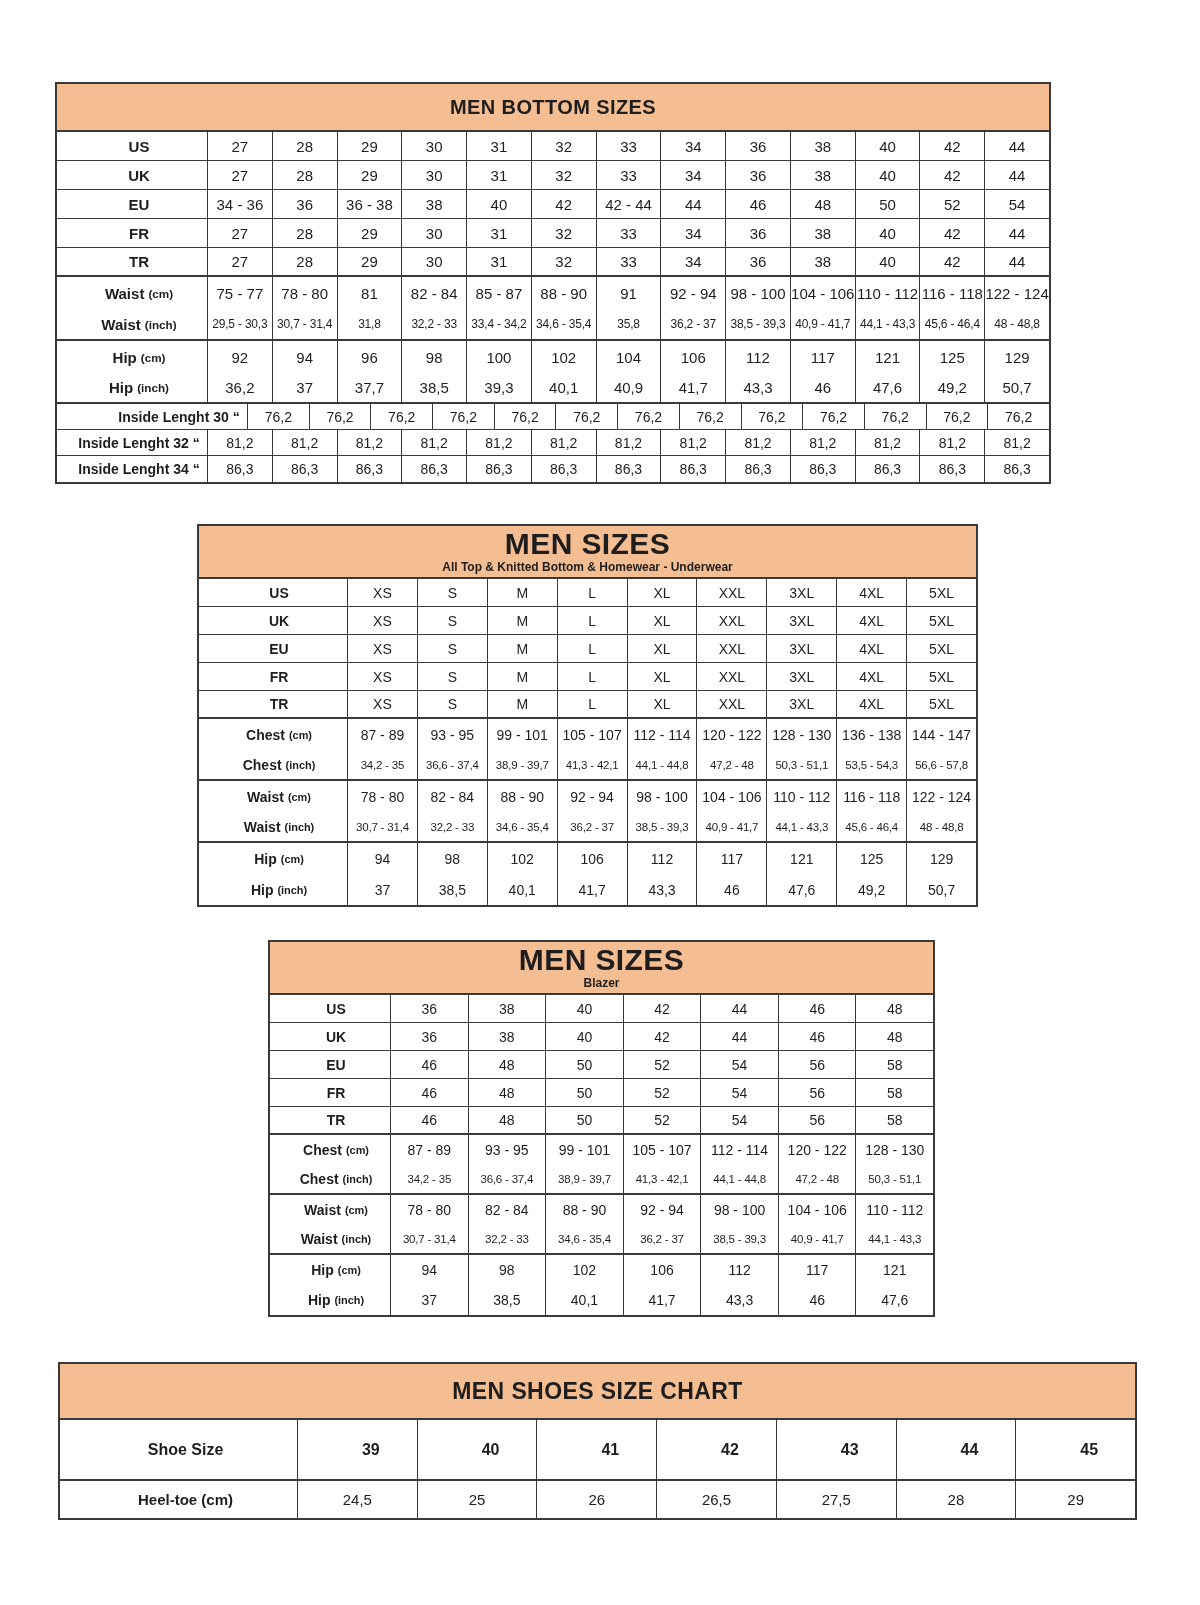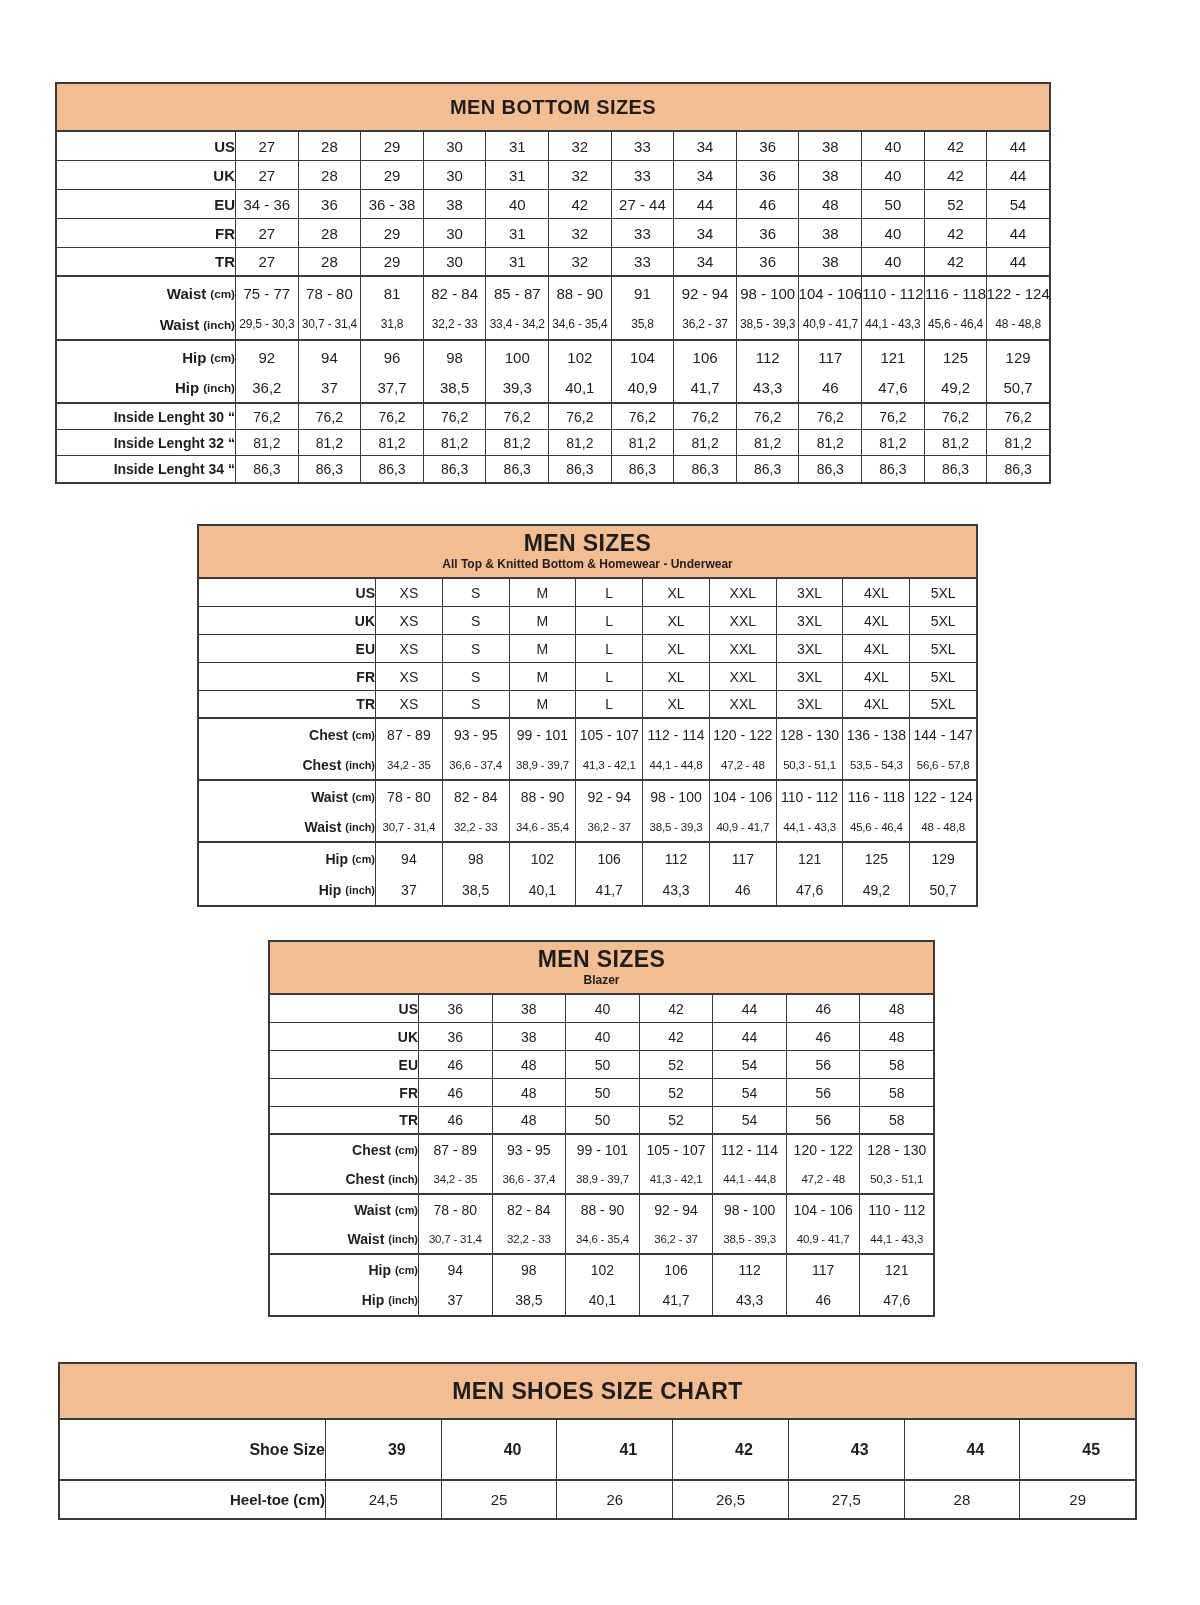--- a/index.html
+++ b/index.html
@@ -41,7 +41,7 @@
   .row{display:flex;align-items:stretch;border-bottom:1px solid var(--border);}
   .cell{display:flex;align-items:center;justify-content:center;min-width:0;}
   .cell.val{flex:1 1 0;border-left:1px solid var(--border);white-space:nowrap;}
-  .cell.lab{justify-content:flex-end;font-weight:700;white-space:nowrap;margin-left:28px;}
+  .cell.lab{justify-content:center;font-weight:700;white-space:nowrap;}
   .unit{font-size:.78em;margin-left:4px;font-weight:700;}
 
   

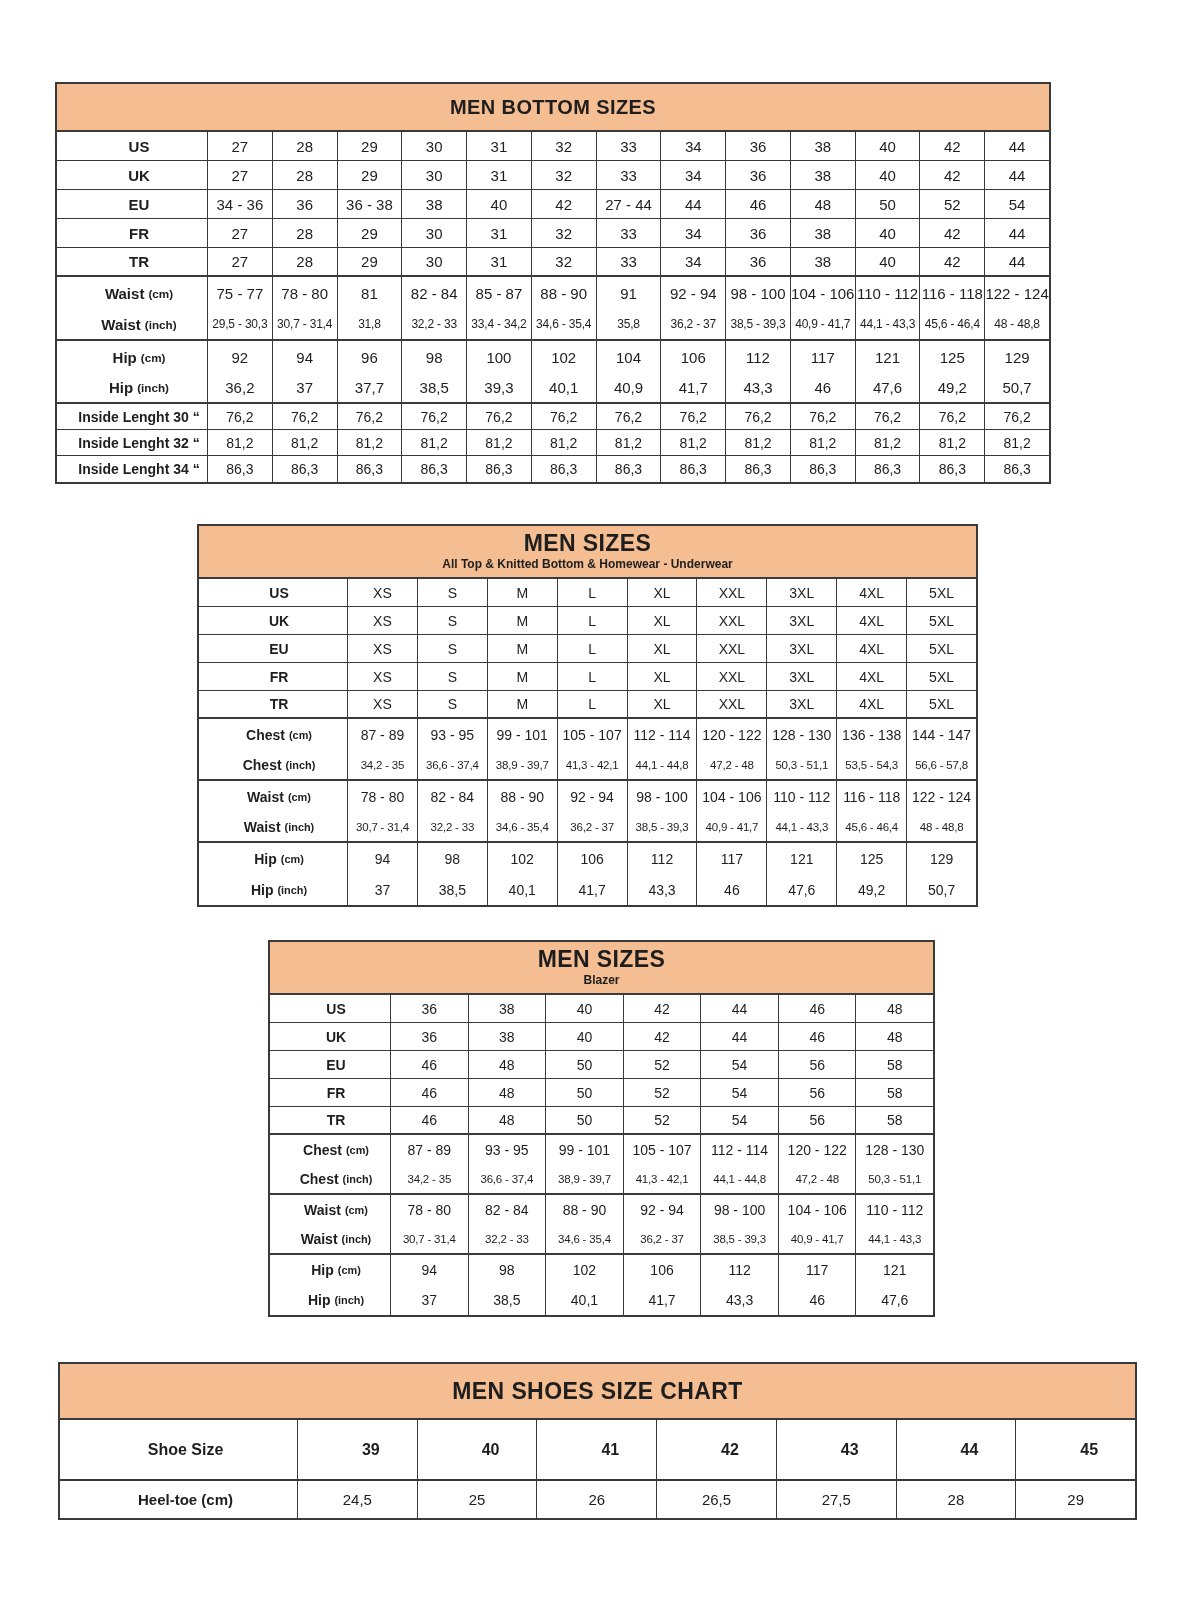--- a/index.html
+++ b/index.html
@@ -128,7 +128,7 @@
           <div class="cell val">38</div>
           <div class="cell val">40</div>
           <div class="cell val">42</div>
-          <div class="cell val">27 - 44</div>
+          <div class="cell val">42 - 44</div>
           <div class="cell val">44</div>
           <div class="cell val">46</div>
           <div class="cell val">48</div>

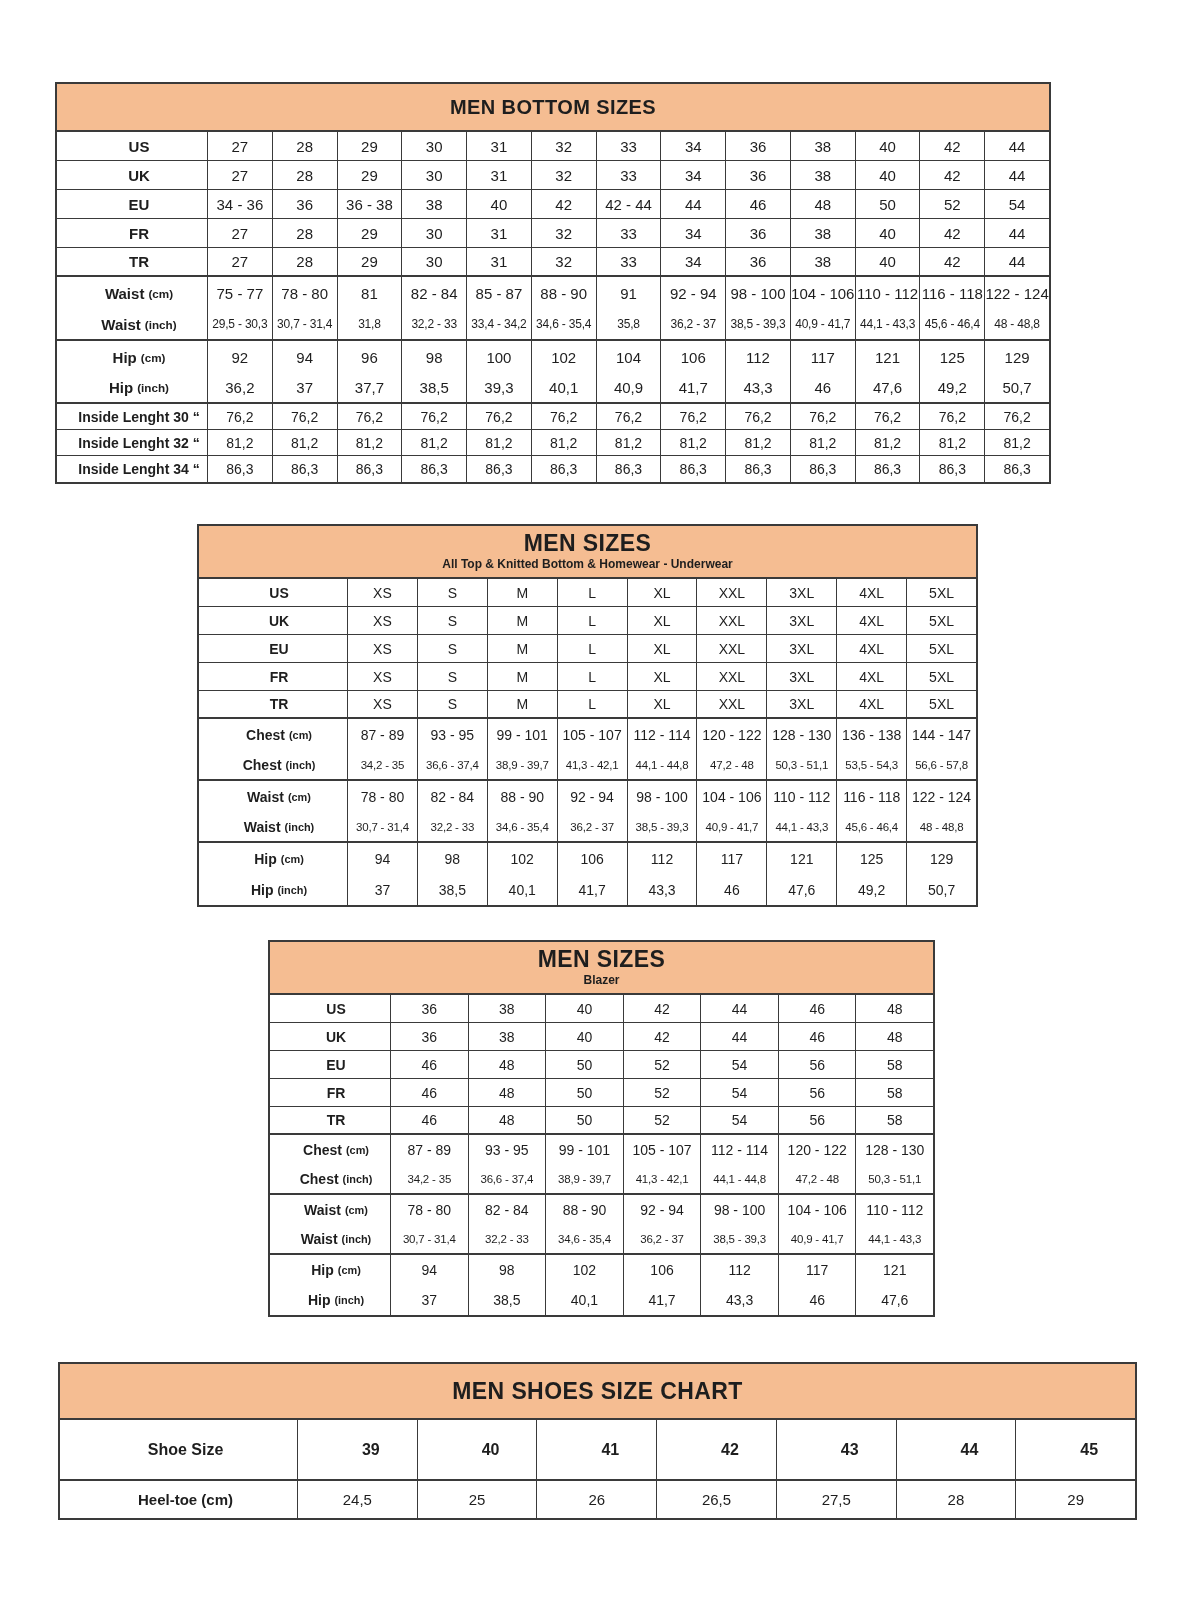--- a/index.html
+++ b/index.html
@@ -248,7 +248,7 @@
           <div class="cell val">49,2</div>
           <div class="cell val">50,7</div>
         </div>
-        <div class="row inseam" style="border-bottom-width: 1px;">
+        <div class="row inseam" style="border-bottom-width: 1px; padding-left: 40px;">
           <div class="cell lab">
             <span>Inside Lenght 30 “</span>
           </div>

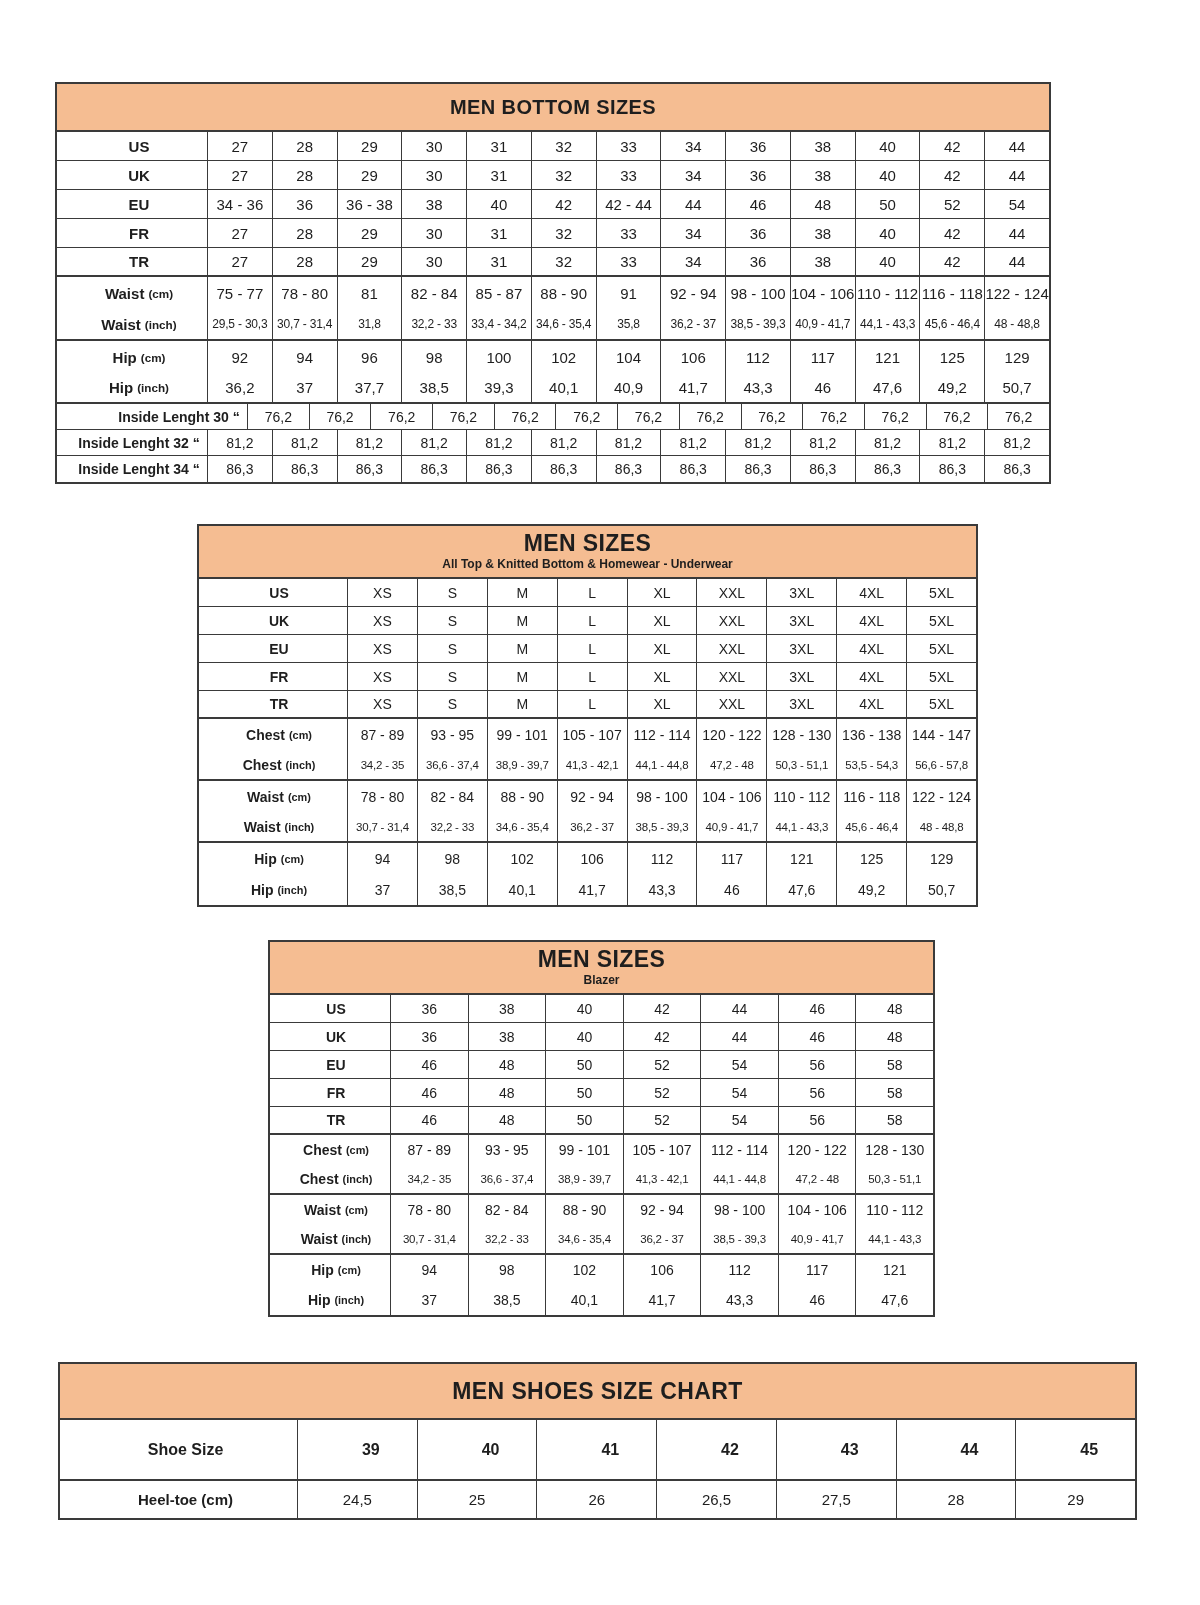--- a/index.html
+++ b/index.html
@@ -33,7 +33,7 @@
   .tD .band{height:56px;}
   .title{font-weight:700;letter-spacing:.4px;}
   .tA .title{font-size:20px;}
-  .tB .title,.tC .title{font-size:23px;line-height:1.02;}
+  .tB .title,.tC .title{font-size:30px;line-height:1.02;}
   .tD .title{font-size:23px;}
   .subtitle{font-weight:700;font-size:12px;line-height:1.2;margin-top:1px;}
   .subtitle:empty{display:none;}

